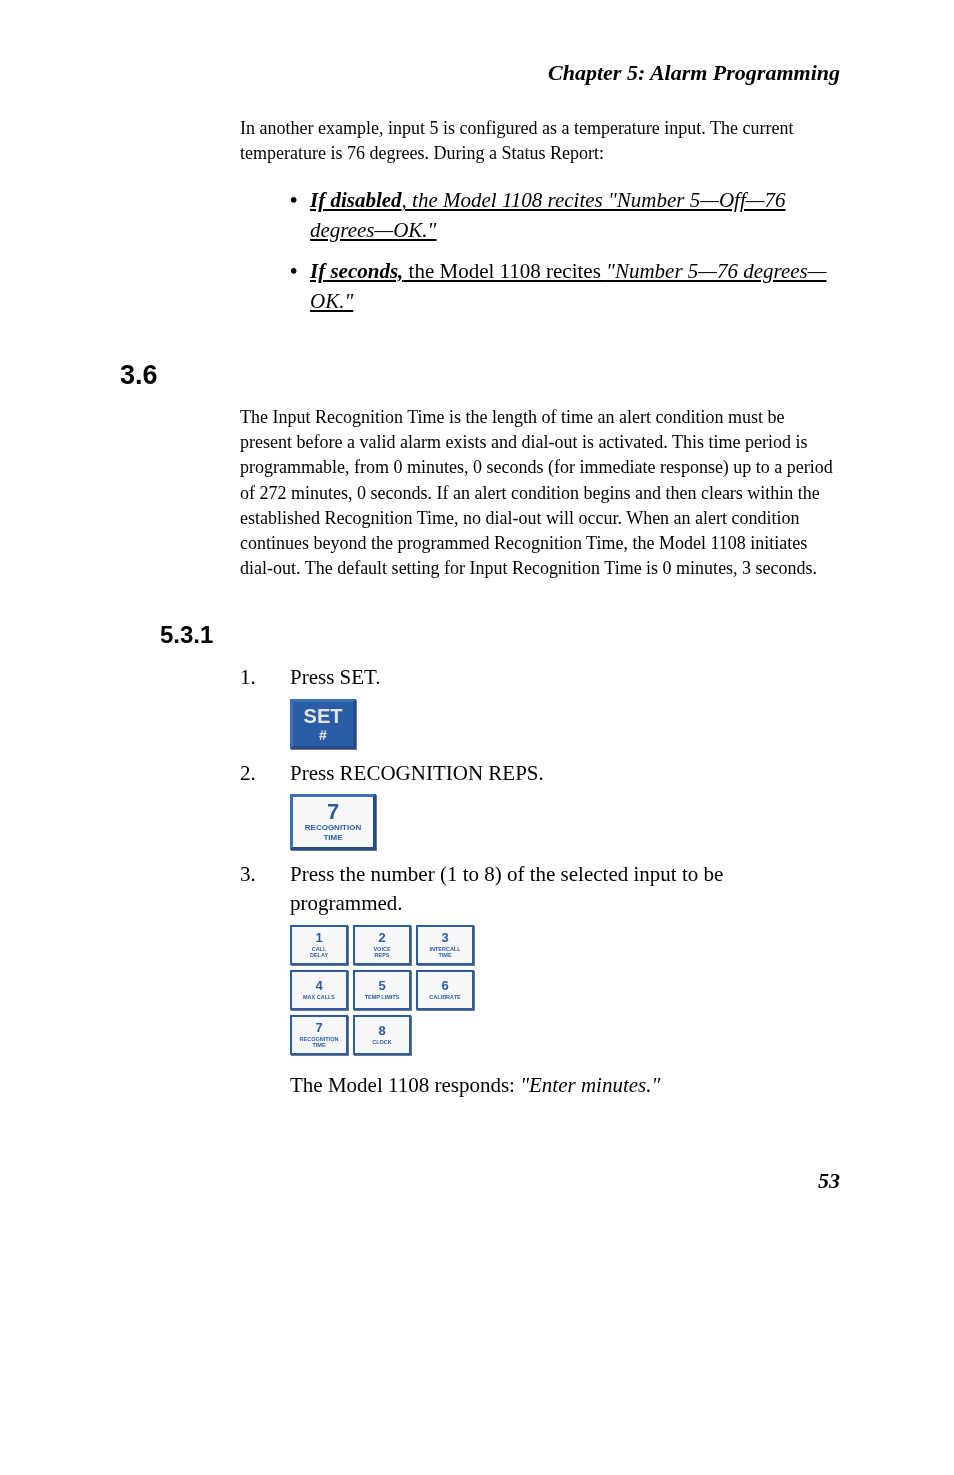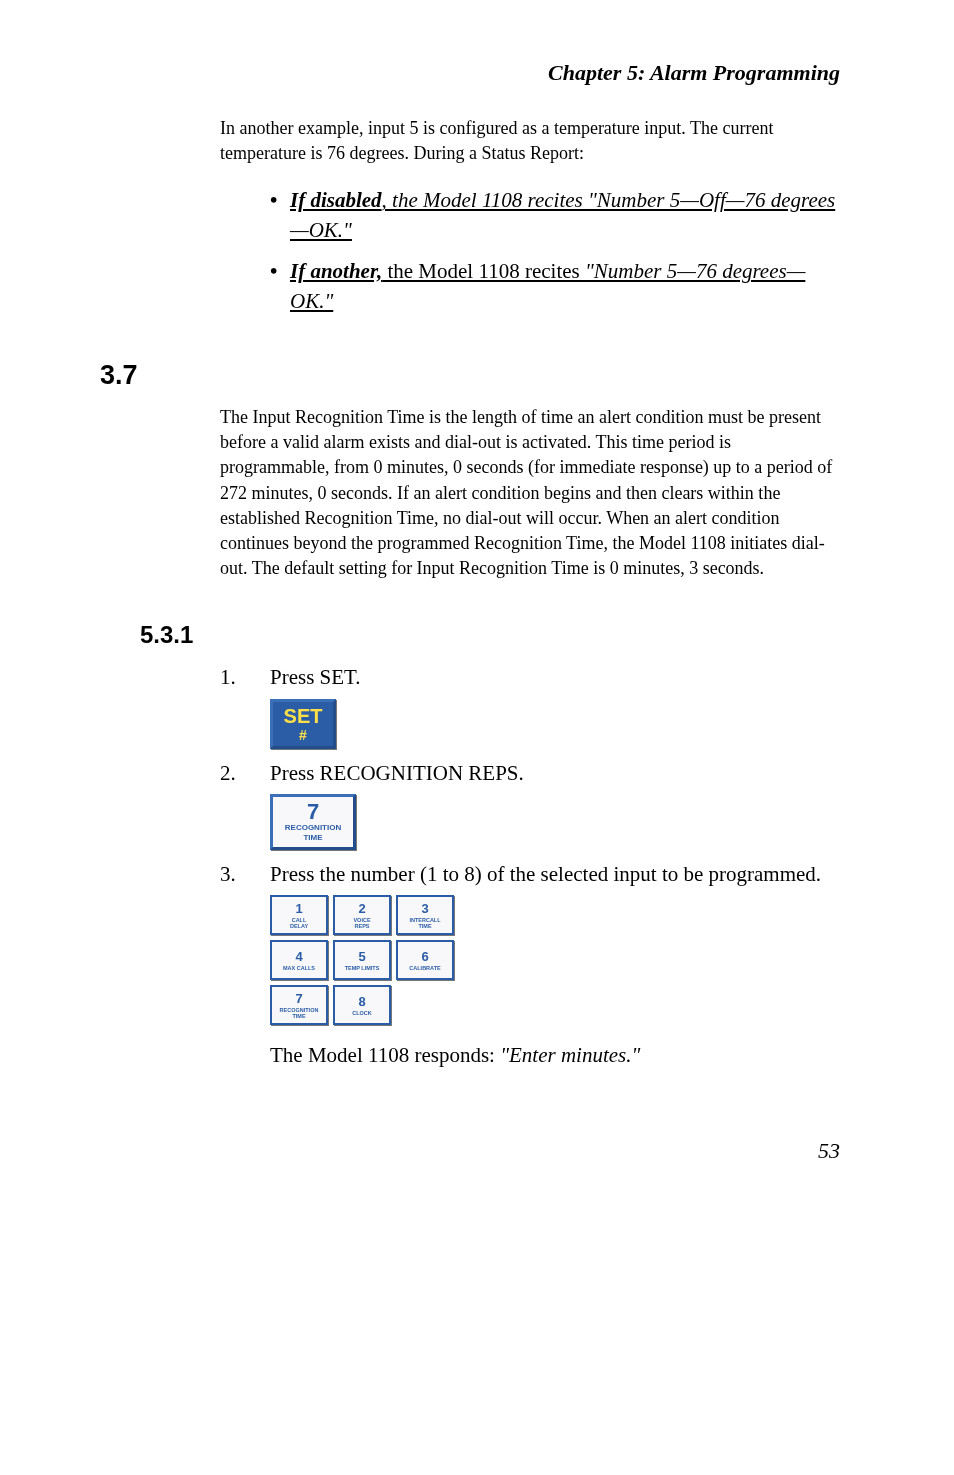--- a/index.html
+++ b/index.html
@@ -11,7 +11,7 @@
     width: 954px;
   }
   .page {
-    padding: 60px 100px 60px 80px;
+    padding: 60px 100px 60px 100px;
     box-sizing: border-box;
     width: 940px;
   }

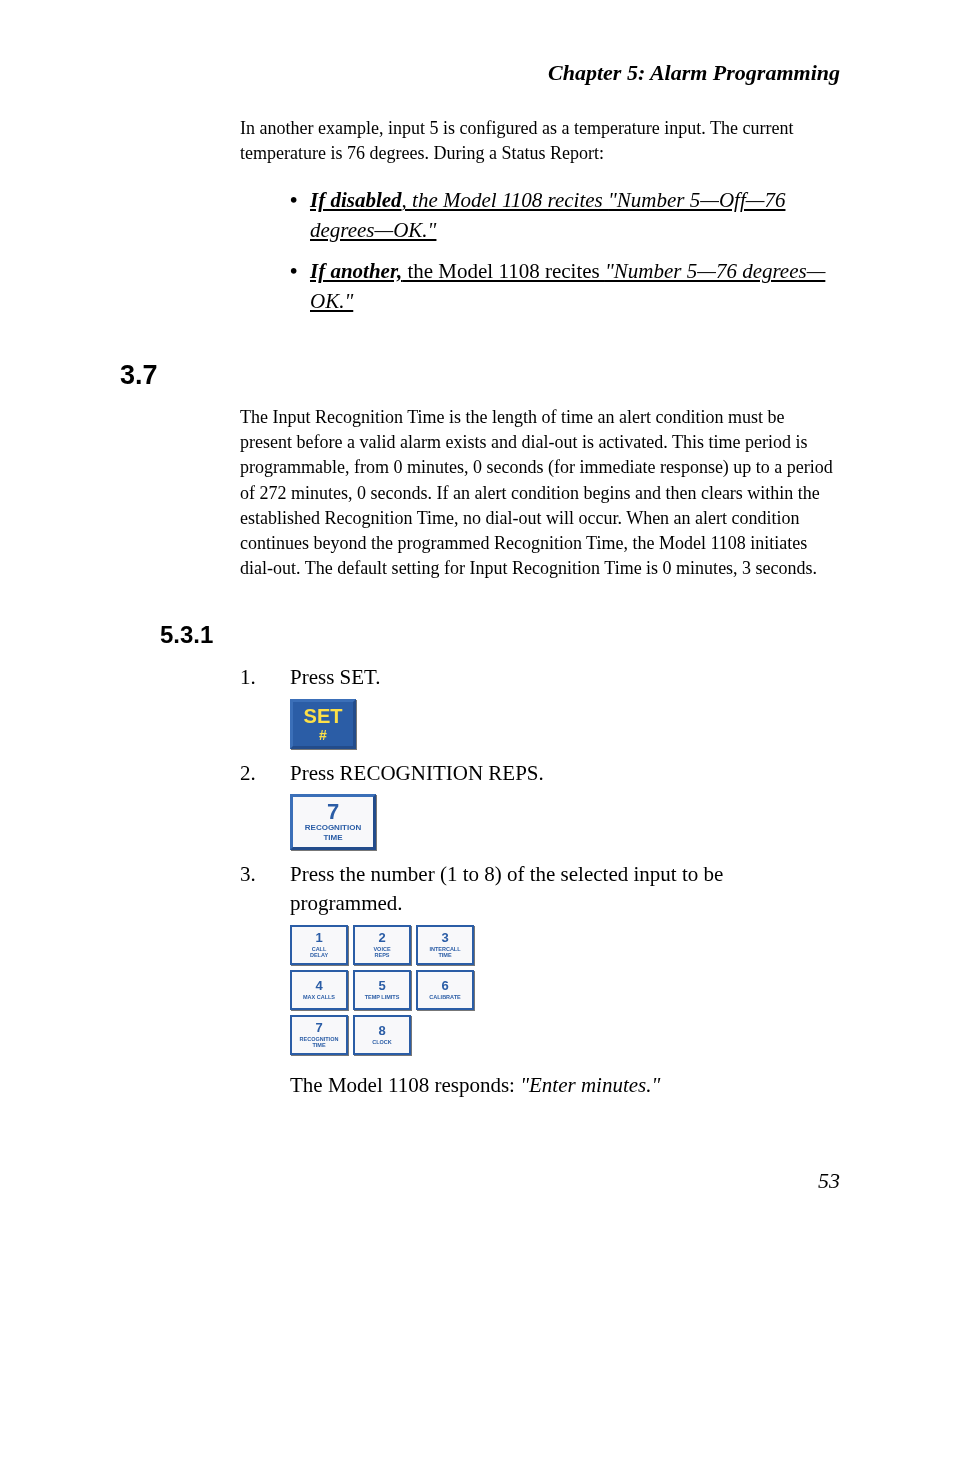--- a/index.html
+++ b/index.html
@@ -190,7 +190,7 @@
   </div>
 
   <div class="bullet-block">
-    <b><i>If another,</i></b><span> the Model 1108 recites </span><i>"Number 5—76 degrees—OK."</i>
+    <b><i>If seconds,</i></b><span> the Model 1108 recites </span><i>"Number 5—76 degrees—OK."</i>
   </div>
 
   <div class="h2-row">

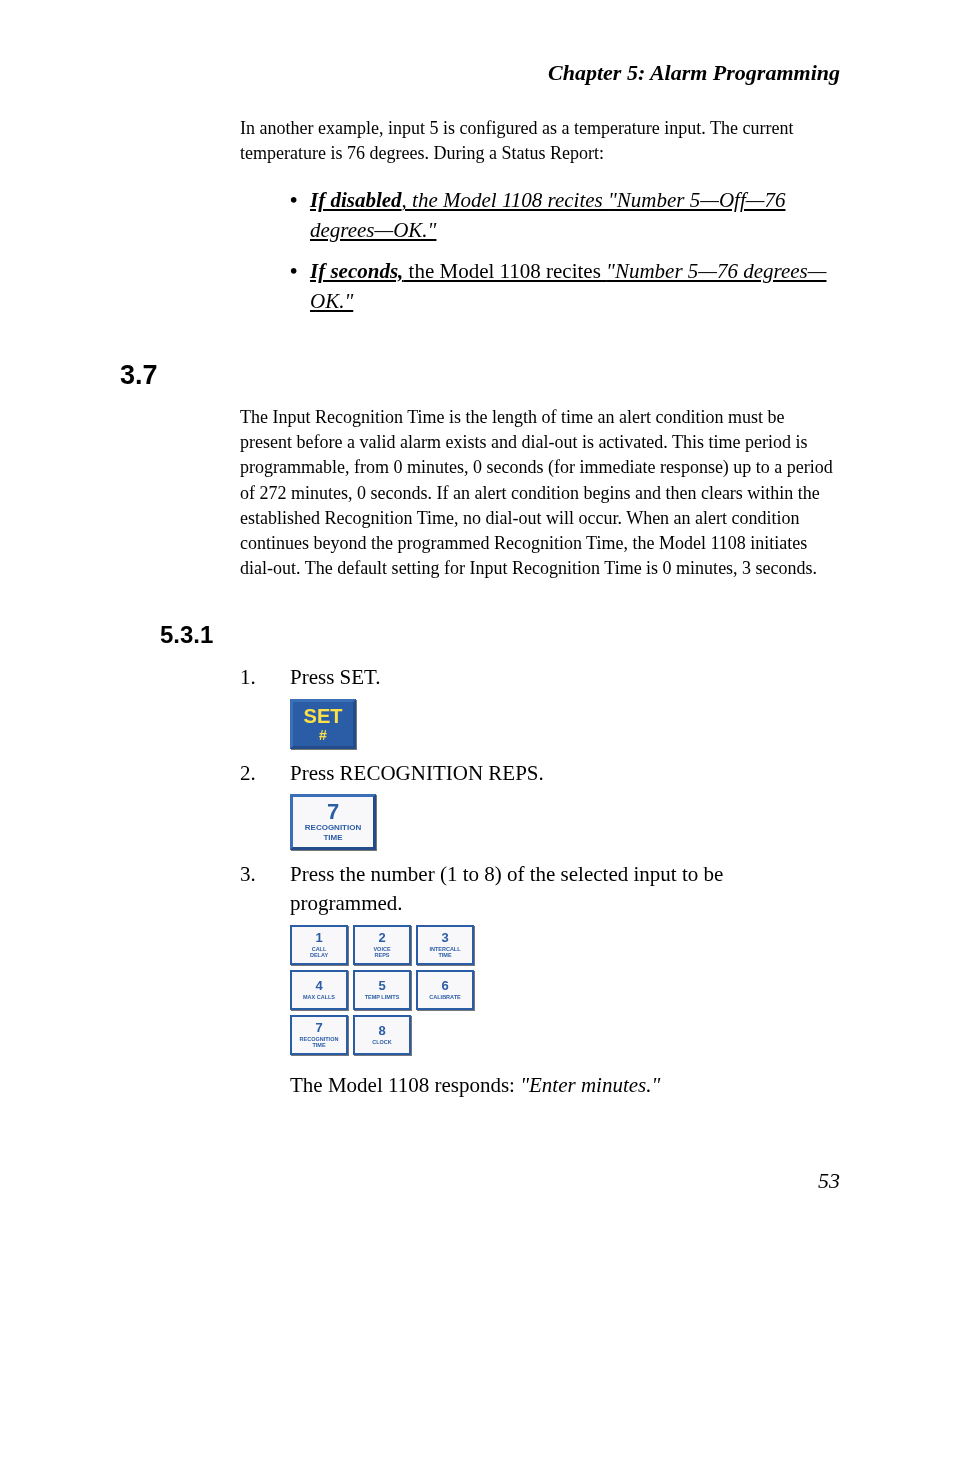--- a/index.html
+++ b/index.html
@@ -194,7 +194,7 @@
   </div>
 
   <div class="h2-row">
-    <div class="h2-num">3.7</div>
+    <div class="h2-num">3.6</div>
   </div>
 
   <div class="body-para">The Input Recognition Time is the length of time an alert condition must be present before a valid alarm exists and dial-out is activated. This time period is programmable, from 0 minutes, 0 seconds (for immediate response) up to a period of 272 minutes, 0 seconds. If an alert condition begins and then clears within the established Recognition Time, no dial-out will occur. When an alert condition continues beyond the programmed Recognition Time, the Model 1108 initiates dial-out. The default setting for Input Recognition Time is 0 minutes, 3 seconds.</div>

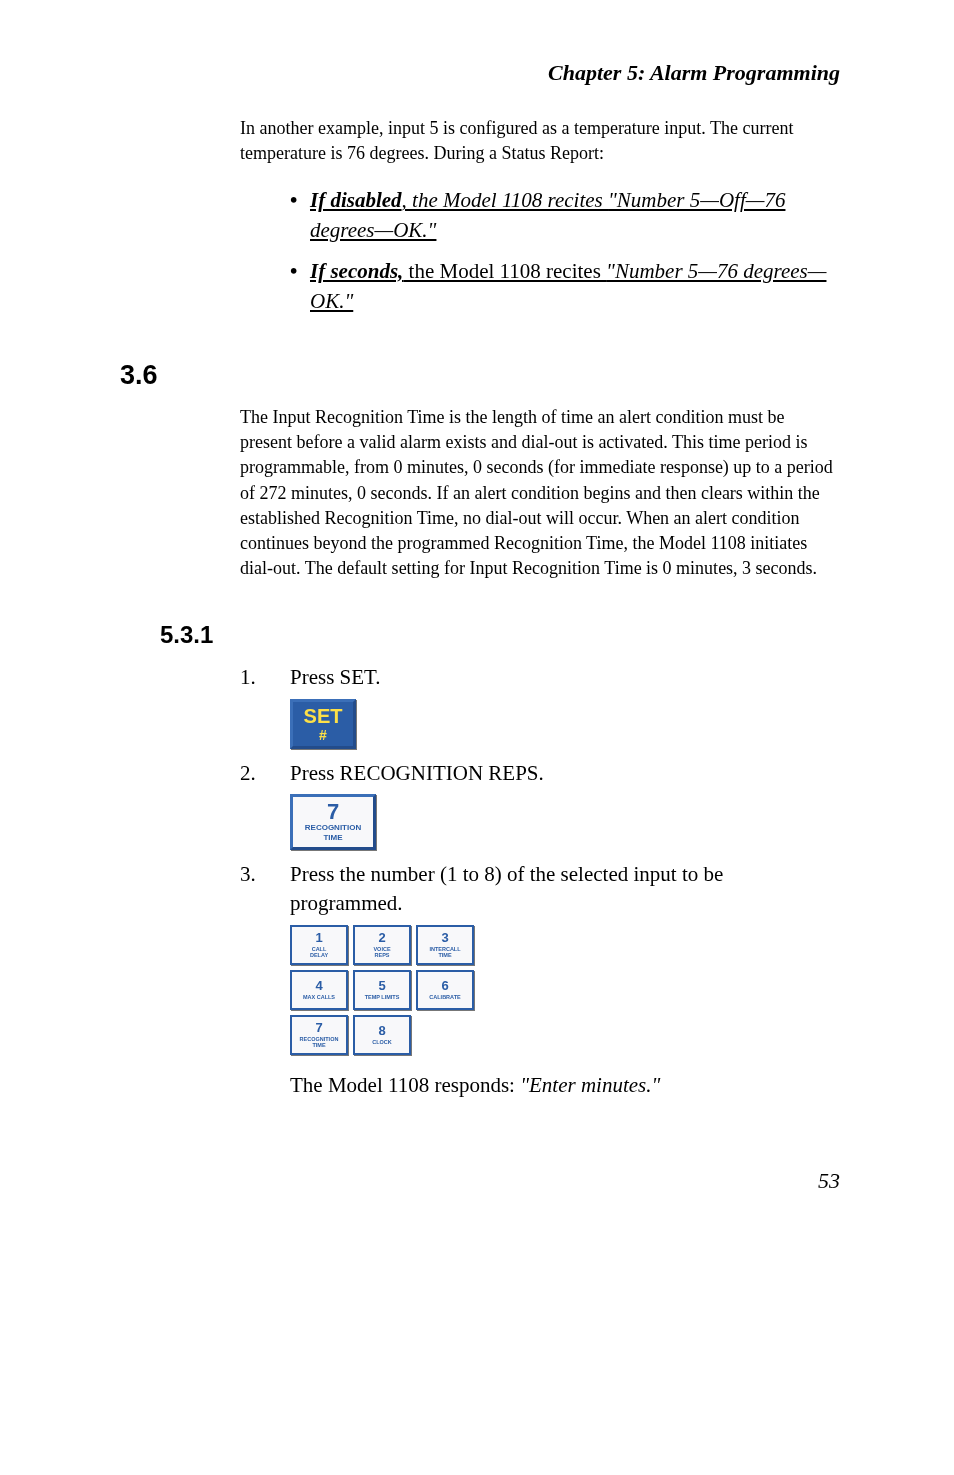--- a/index.html
+++ b/index.html
@@ -121,7 +121,7 @@
   }
   .btn.set {
     background: #2b5da6;
-    color: #fde047;
+    color: #e5e5e5;
   }
   .btn .big {
     font-size: 20px;

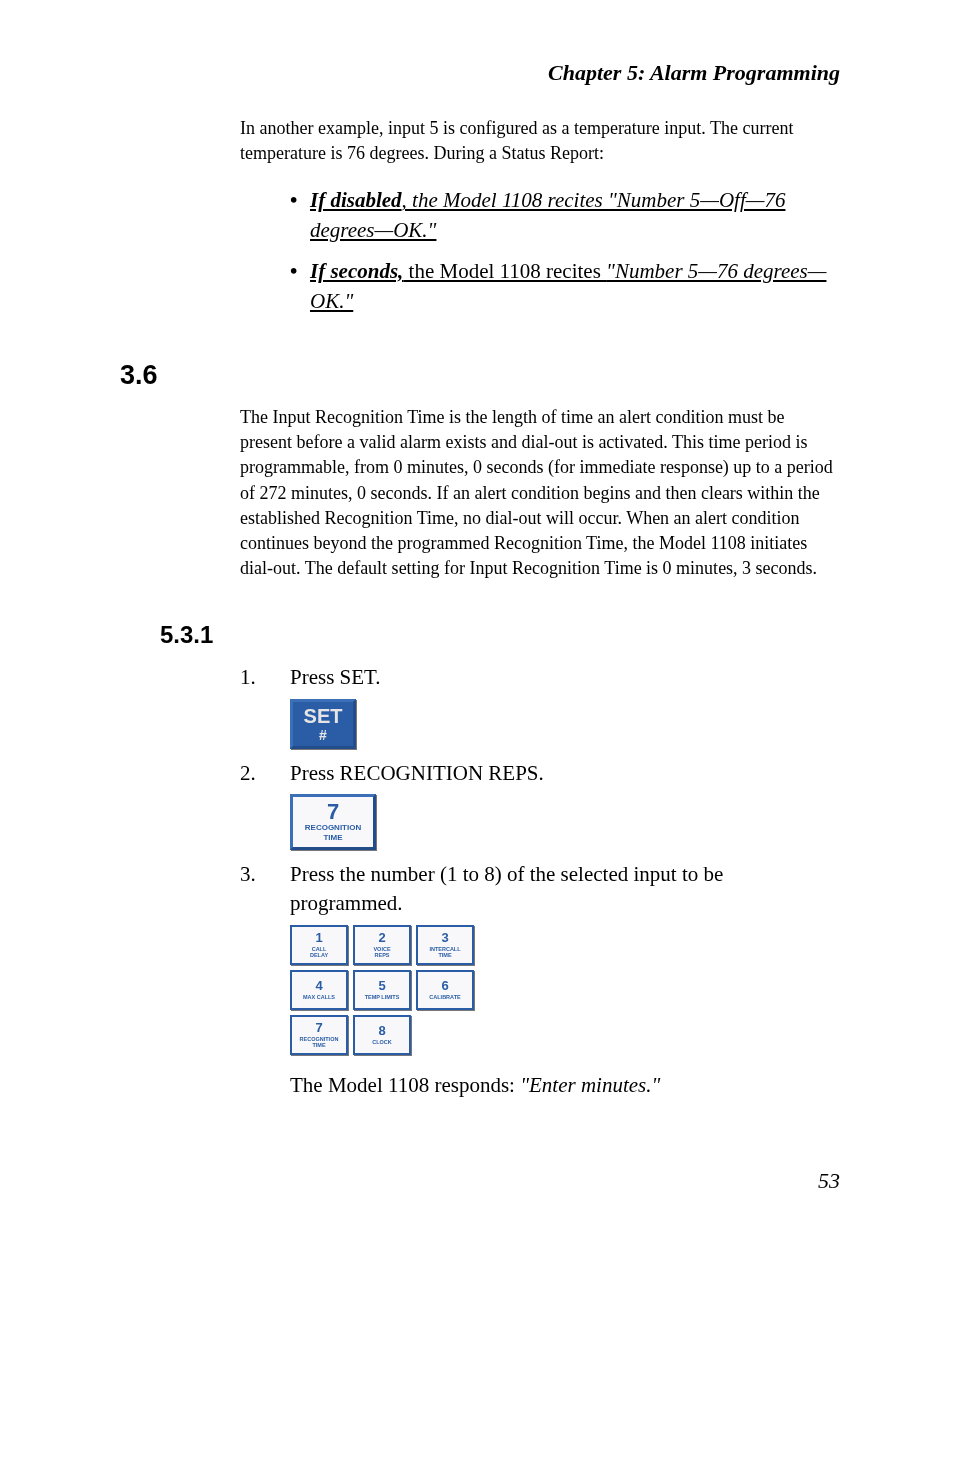--- a/index.html
+++ b/index.html
@@ -170,7 +170,7 @@
   }
   .page-num {
     font-style: italic;
-    font-weight: normal;
+    font-weight: bold;
     font-size: 22px;
     text-align: right;
     margin-top: 70px;

